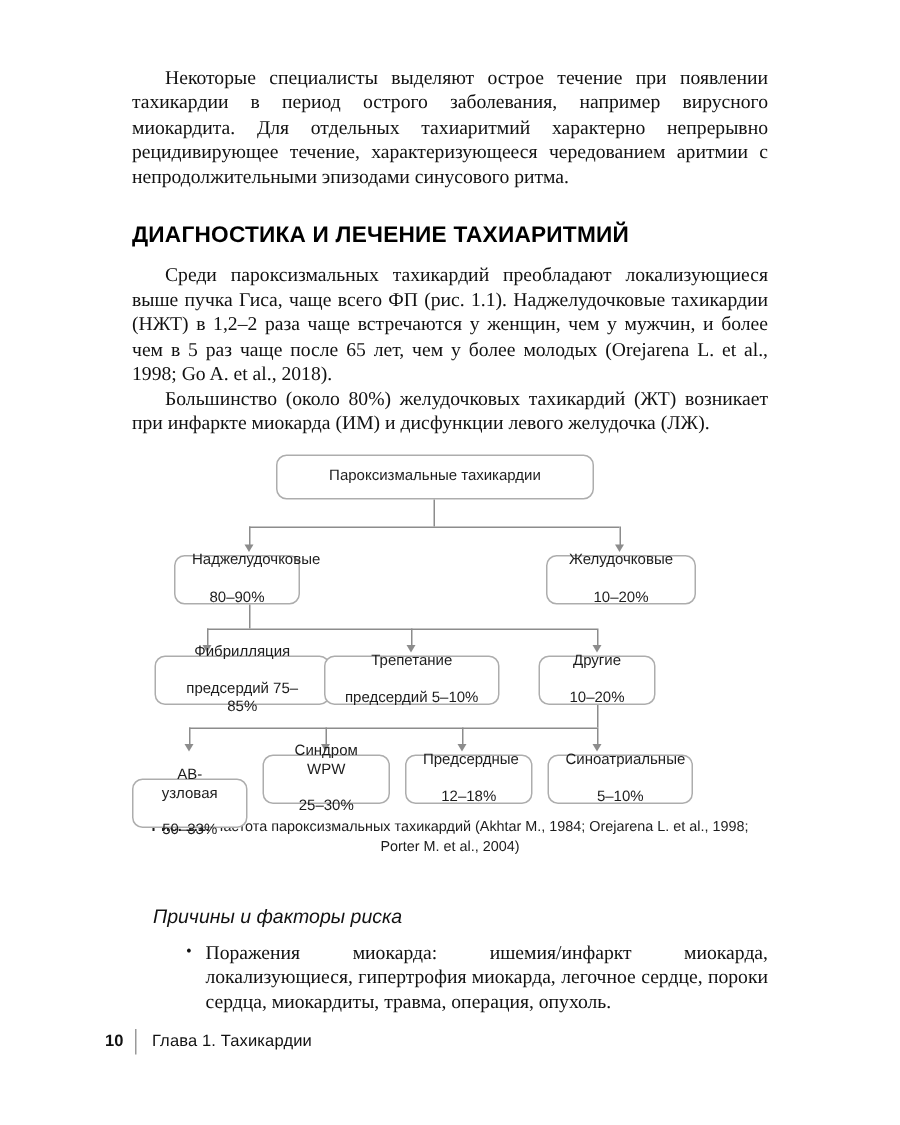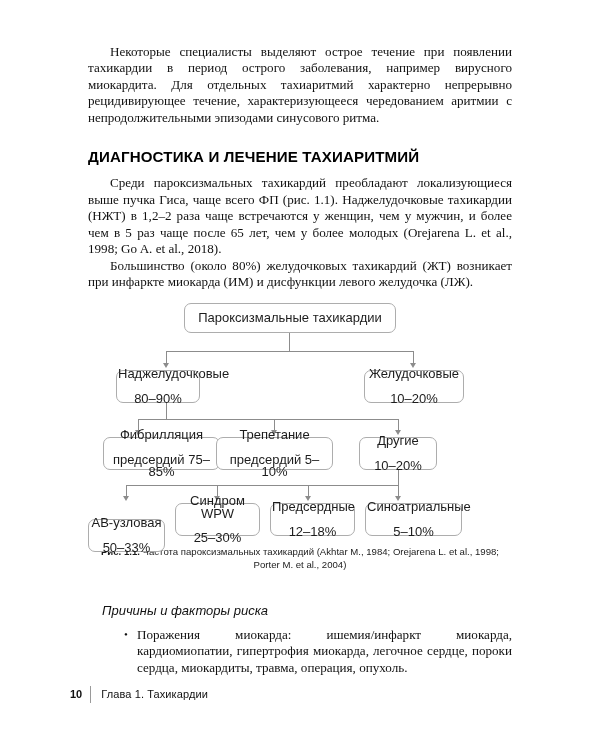--- a/index.html
+++ b/index.html
@@ -68,14 +68,14 @@
     border-radius: 7px;
     background: #ffffff;
     font-family: "Liberation Sans", sans-serif;
-    font-size: 13px;
+    font-size: 10px;
     line-height: 12.4px;
     color: #1c1c1c;
     text-align: center;
     display: flex;
     align-items: center;
     justify-content: center;
-    padding: 2px 1px;
+    padding: 2px 11px;
   }
   .fc-box span { display: block; width: 100%; }
 

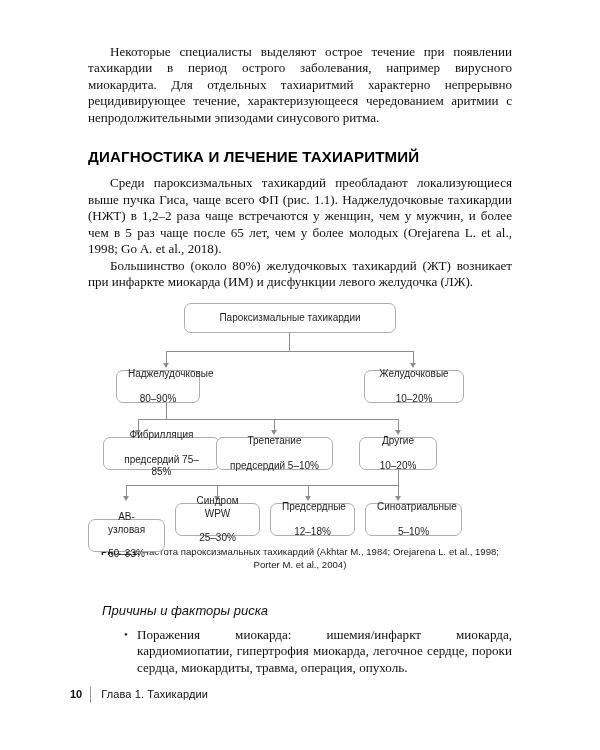--- a/index.html
+++ b/index.html
@@ -255,7 +255,7 @@
     <h3 class="sub-heading">Причины и факторы риска</h3>
 
     <ul class="bullets">
-      <li>Поражения миокарда: ишемия/инфаркт миокарда, кардиомиопатии, гипертрофия миокарда, легочное сердце, пороки сердца, миокардиты, травма, операция, опухоль.</li>
+      <li>Поражения миокарда: ишемия/инфаркт миокарда, локализующиеся, гипертрофия миокарда, легочное сердце, пороки сердца, миокардиты, травма, операция, опухоль.</li>
     </ul>
 
   </div>

